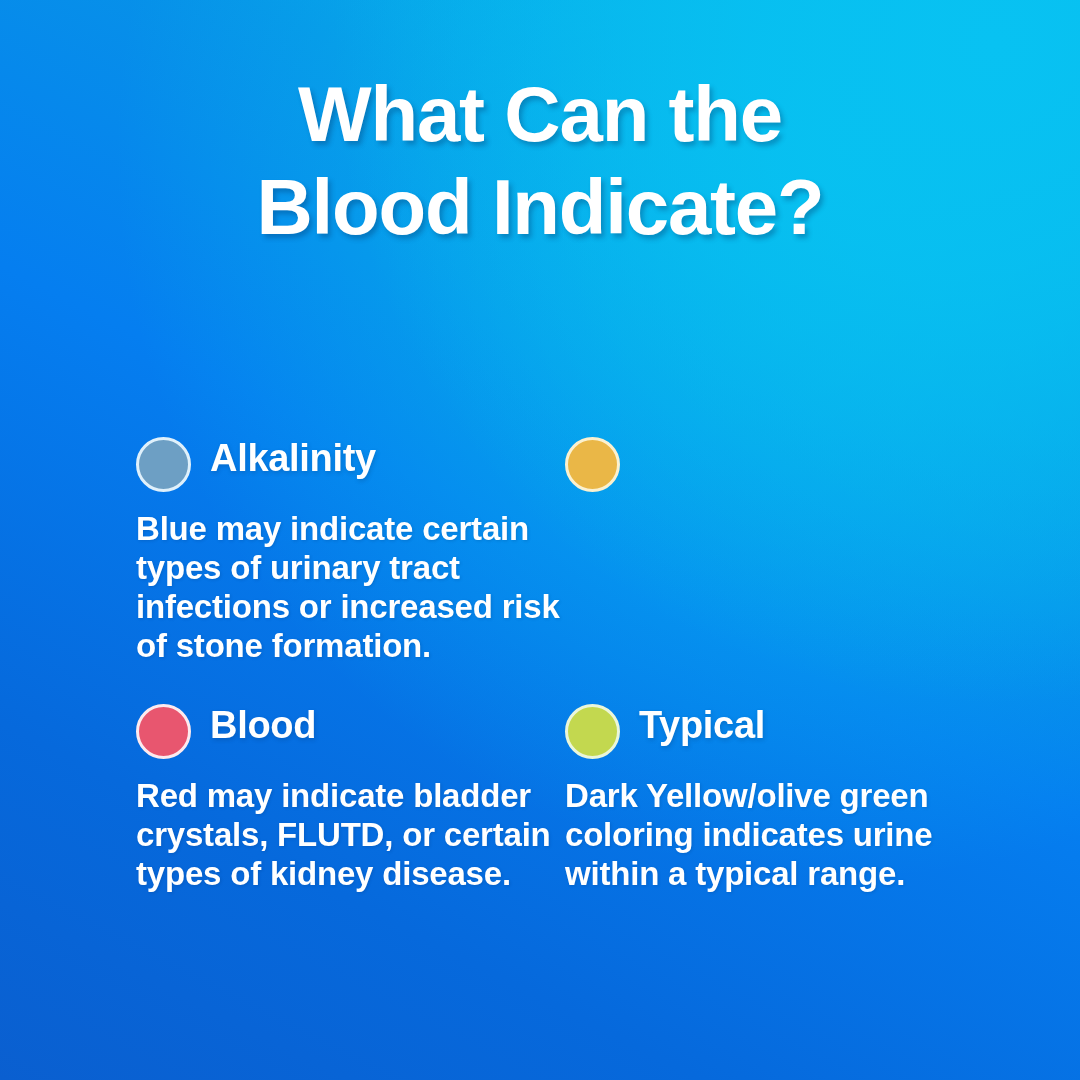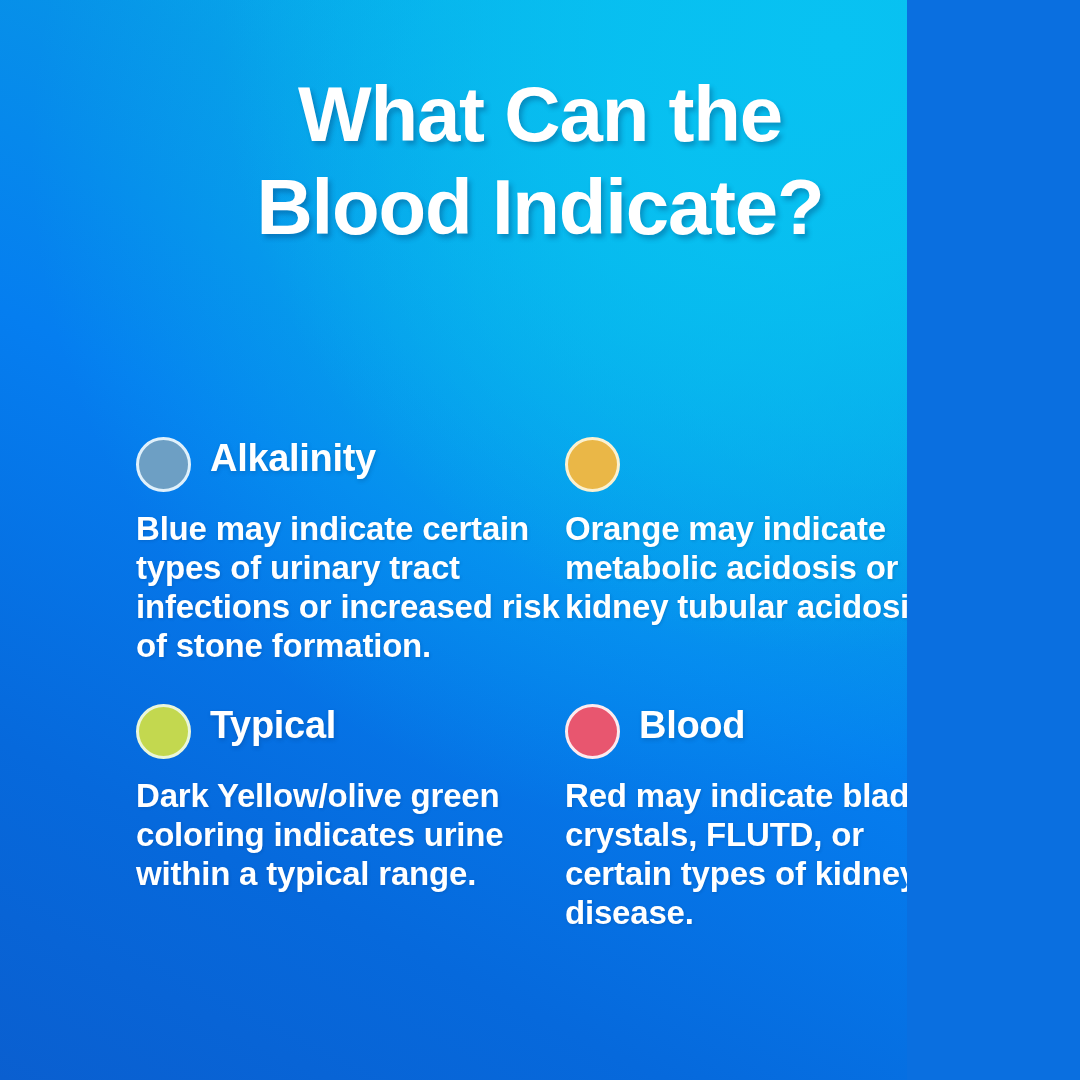--- a/index.html
+++ b/index.html
@@ -10,7 +10,7 @@
 
   #infographic {
     position: relative;
-    width: 907px;
+    width: 1080px;
     height: 1080px;
     overflow: hidden;
     font-family: "Liberation Sans", sans-serif;

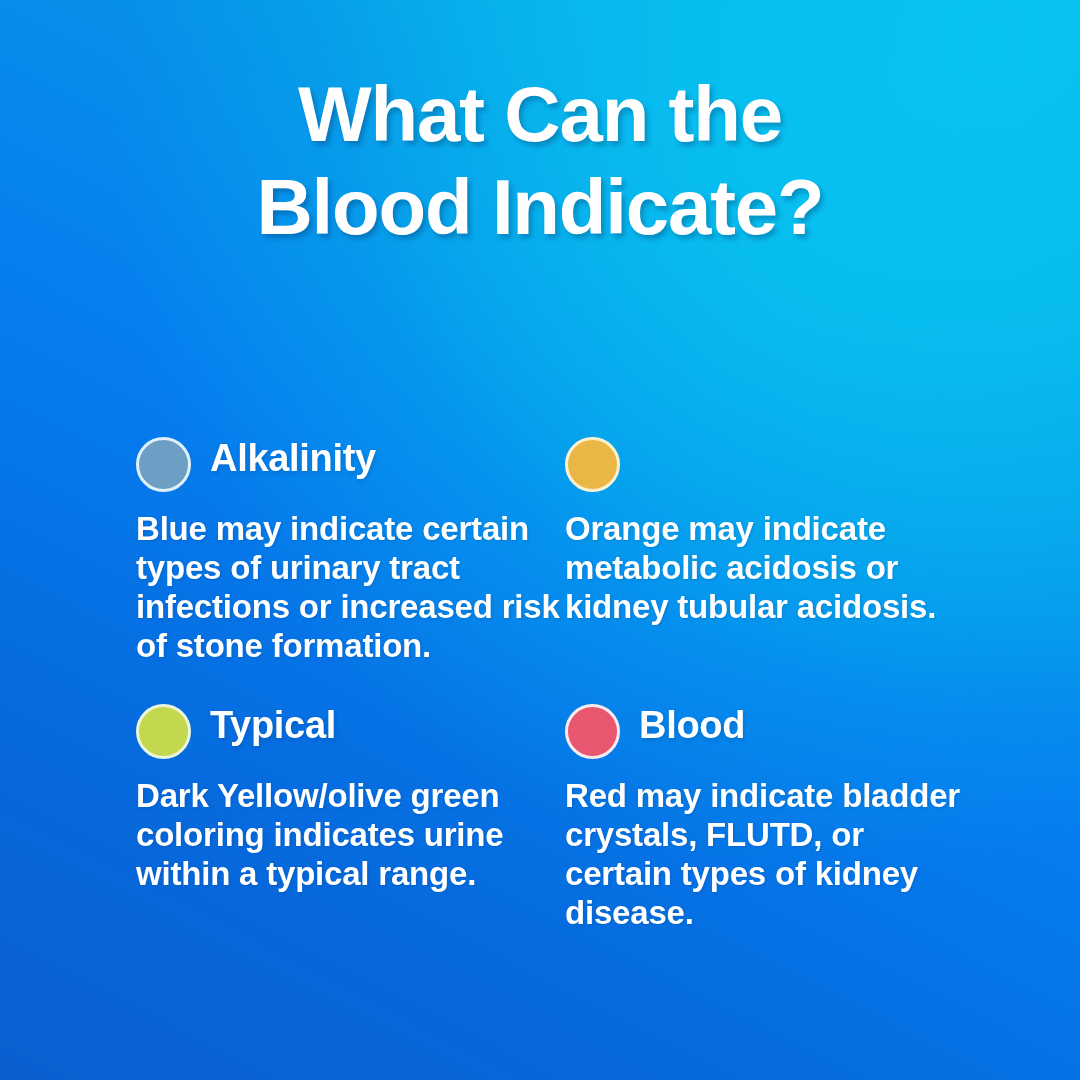--- a/index.html
+++ b/index.html
@@ -114,7 +114,6 @@
       <div class="item-head">
         <span class="swatch" style="background: rgb(234, 183, 71); border: 3px solid rgb(251, 241, 207);"></span>
       </div>
-      <div class="item-desc">Orange may indicate metabolic acidosis or kidney tubular acidosis.</div>
     </div>
 
     <div class="item">

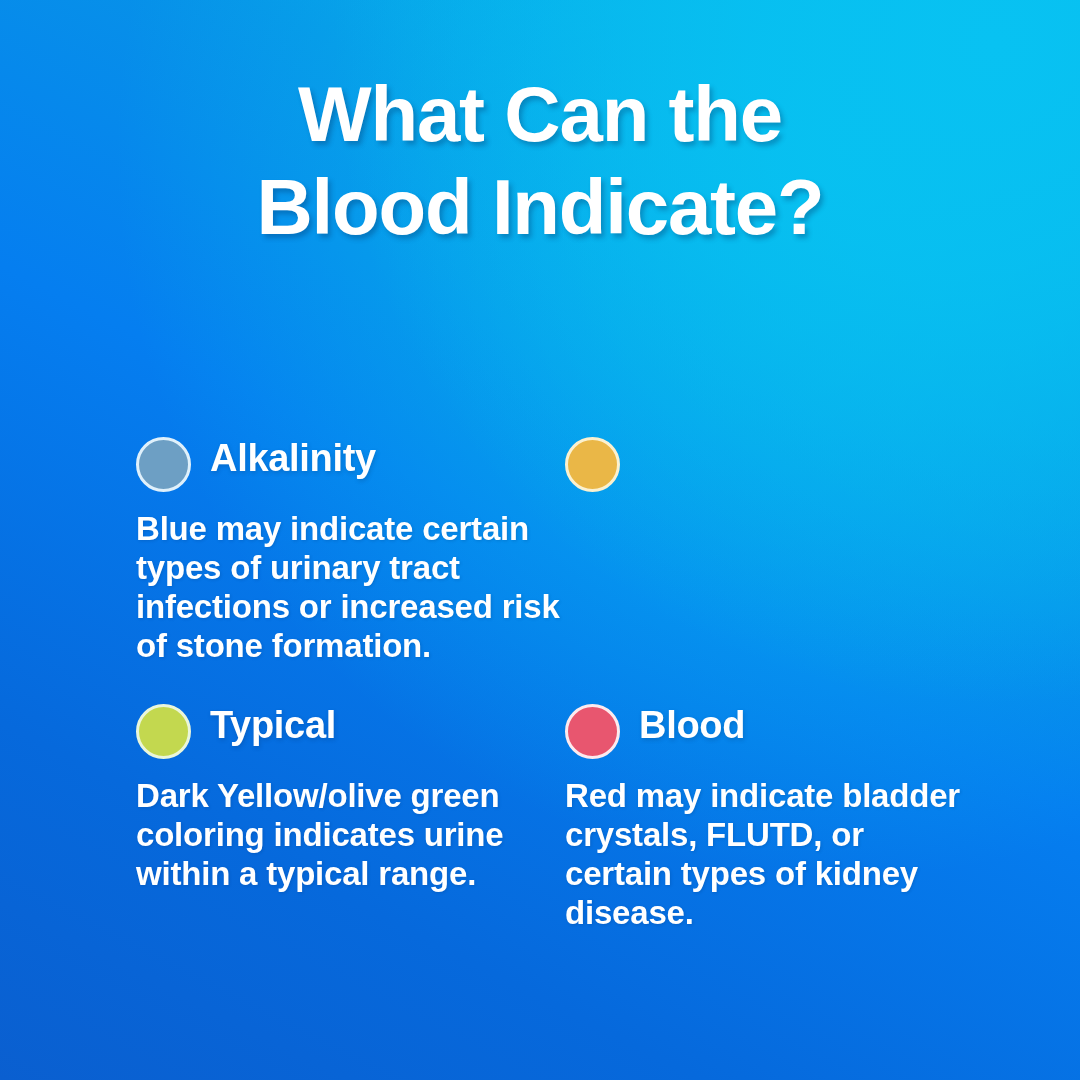--- a/index.html
+++ b/index.html
@@ -118,20 +118,20 @@
 
     <div class="item">
       <div class="item-head">
+        <span class="swatch" style="background: rgb(232, 86, 111); border: 3px solid rgb(253, 234, 238);"></span>
+        <span class="item-title">Blood</span>
+      </div>
+      <div class="item-desc">Red may indicate bladder crystals, FLUTD, or certain types of kidney disease.</div>
+    </div>
+
+    <div class="item">
+      <div class="item-head">
         <span class="swatch" style="background: rgb(195, 216, 79); border: 3px solid rgb(234, 246, 218);"></span>
         <span class="item-title">Typical</span>
       </div>
       <div class="item-desc">Dark Yellow/olive green coloring indicates urine within a typical range.</div>
     </div>
 
-    <div class="item">
-      <div class="item-head">
-        <span class="swatch" style="background: rgb(232, 86, 111); border: 3px solid rgb(253, 234, 238);"></span>
-        <span class="item-title">Blood</span>
-      </div>
-      <div class="item-desc">Red may indicate bladder crystals, FLUTD, or certain types of kidney disease.</div>
-    </div>
-
   </div>
 </div>
 

